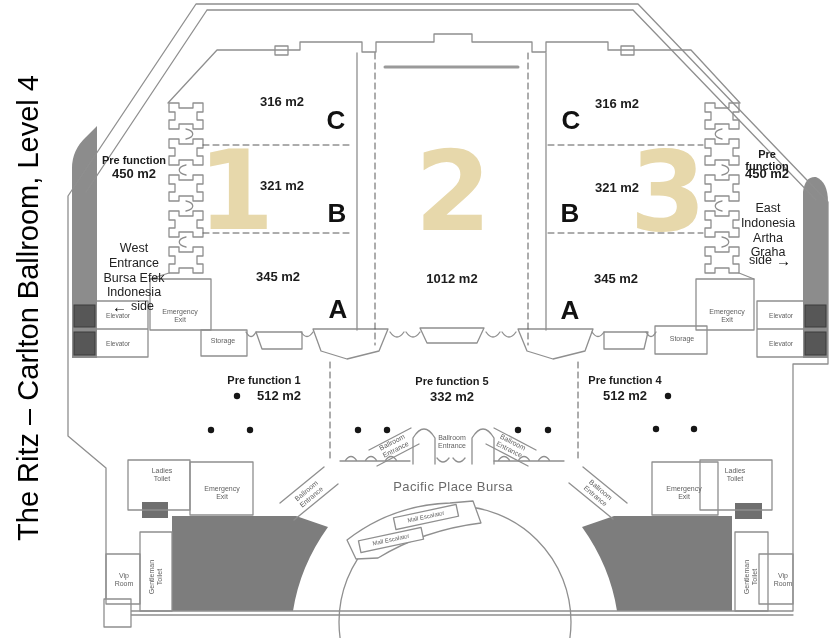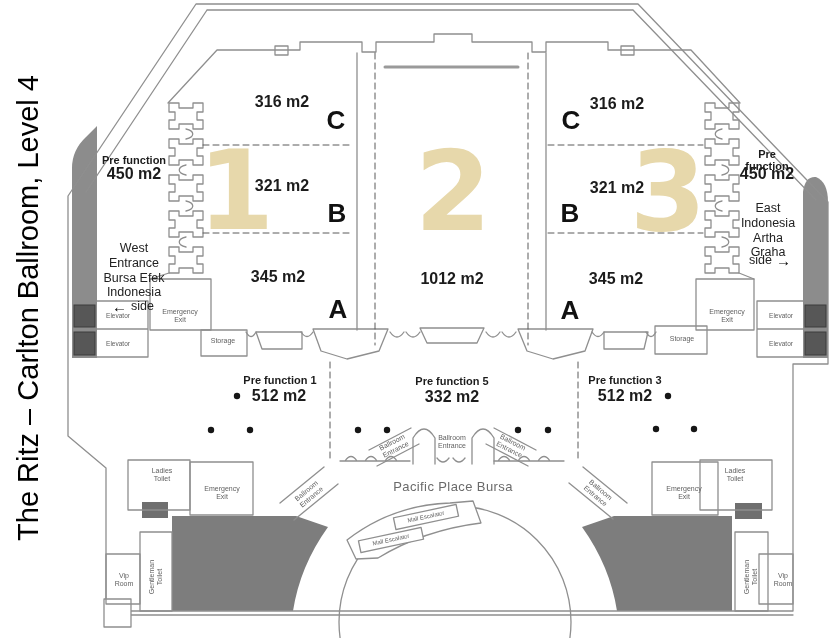--- a/index.html
+++ b/index.html
@@ -12,7 +12,7 @@
   .sm{font-size:7px;}
   .xs{font-size:6.5px;}
   .bold-dark{color:var(--text_dark,#1c1c1c);font-weight:700;}
-  .area{font-size:16px;}
+  .area{font-size:13px;}
   .pfname{font-size:11px;}
   .pfhead{font-size:11px;}
   .letter{font-size:26px;font-weight:700;color:#111;}

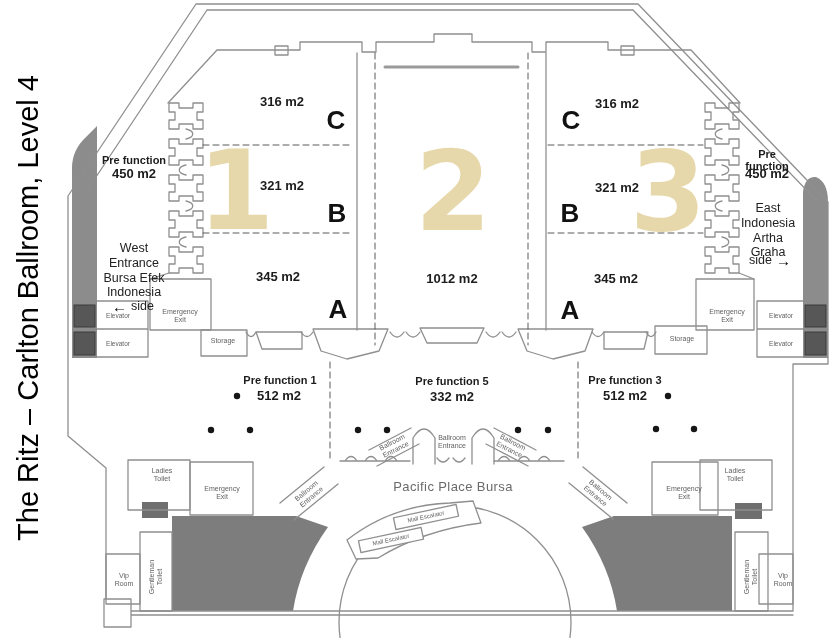--- a/index.html
+++ b/index.html
@@ -194,7 +194,7 @@
   <div class="lbl xs" style="left:781px;top:316px">Elevator</div>
   <div class="lbl xs" style="left:781px;top:344px">Elevator</div>
 
-  <div class="lbl bold-dark pfname" style="left:280px;top:380px">Pre function 1</div>
+  <div class="lbl bold-dark pfname" style="left:264px;top:380px">Pre function 1</div>
   <div class="lbl bold-dark area" style="left:279px;top:396px">512 m2</div>
   <div class="lbl bold-dark pfname" style="left:452px;top:381px">Pre function 5</div>
   <div class="lbl bold-dark area" style="left:452px;top:397px">332 m2</div>

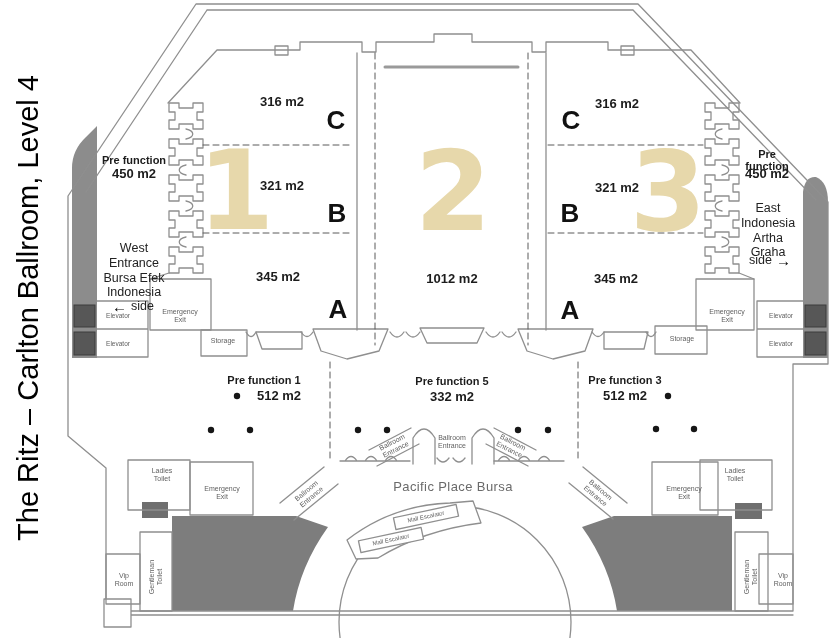--- a/index.html
+++ b/index.html
@@ -198,7 +198,7 @@
   <div class="lbl bold-dark area" style="left:279px;top:396px">512 m2</div>
   <div class="lbl bold-dark pfname" style="left:452px;top:381px">Pre function 5</div>
   <div class="lbl bold-dark area" style="left:452px;top:397px">332 m2</div>
-  <div class="lbl bold-dark pfname" style="left:625px;top:380px">Pre function 3</div>
+  <div class="lbl bold-dark pfname" style="left:625px;top:380px">Pre function 4</div>
   <div class="lbl bold-dark area" style="left:625px;top:396px">512 m2</div>
 
   <div class="lbl sm" style="left:309px;top:494px;width:46px;--r:-40deg">Ballroom Entrance</div>

